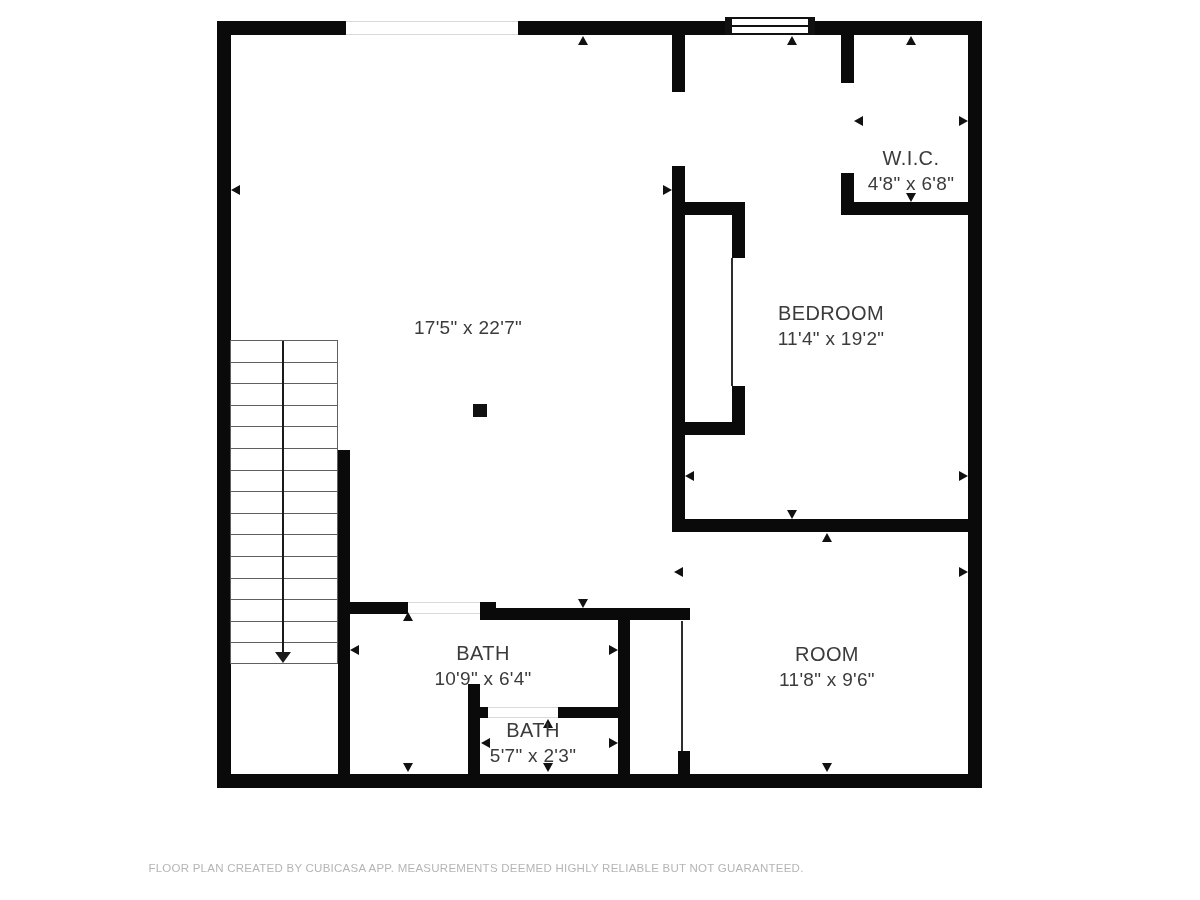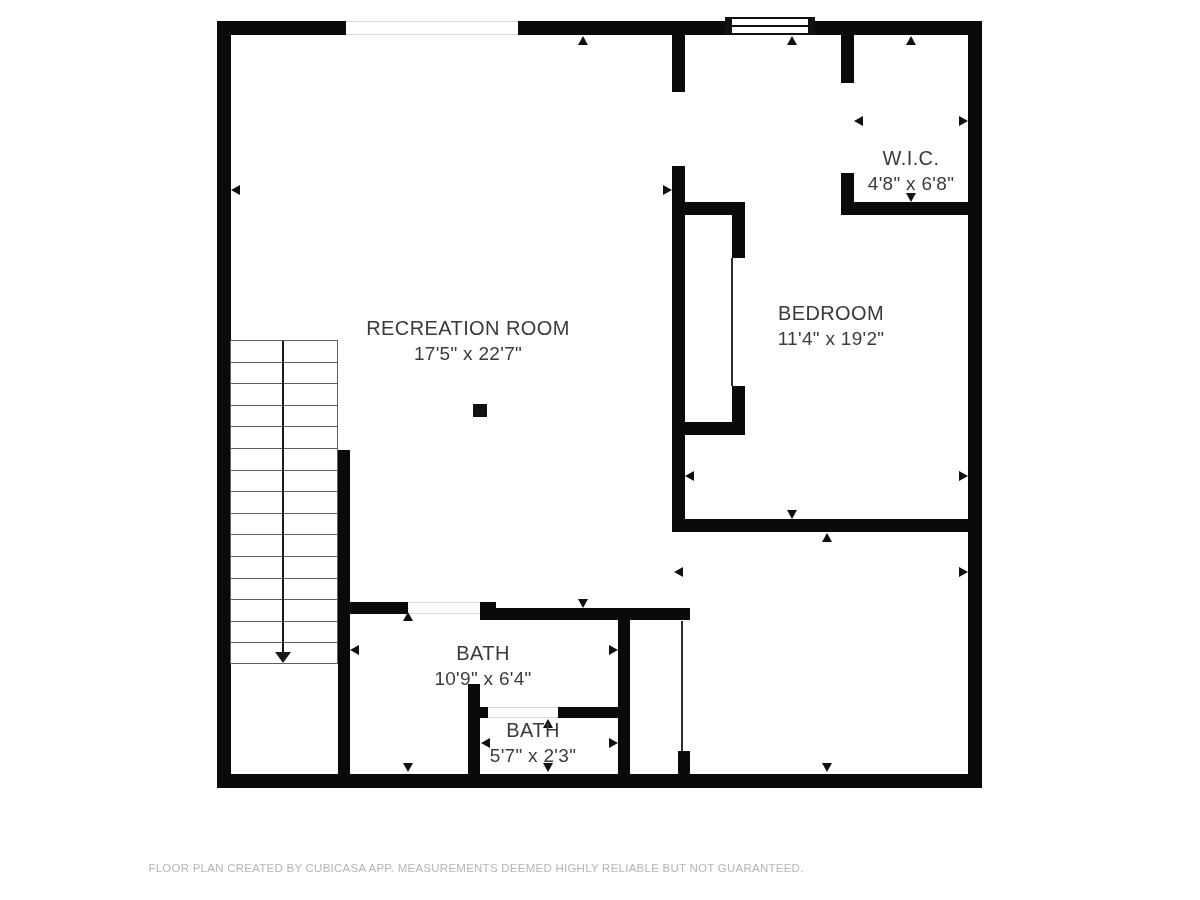--- a/index.html
+++ b/index.html
@@ -118,7 +118,6 @@
   <div class="ar ar-d" style="left:822px;top:763px;"></div>
 
   <div class="room-label" style="left:468px;top:315px;">
-    <div class="rname">RECREATION ROOM</div>
     <div class="rdims">17'5" x 22'7"</div>
   </div>
   <div class="room-label" style="left:831px;top:300px;">

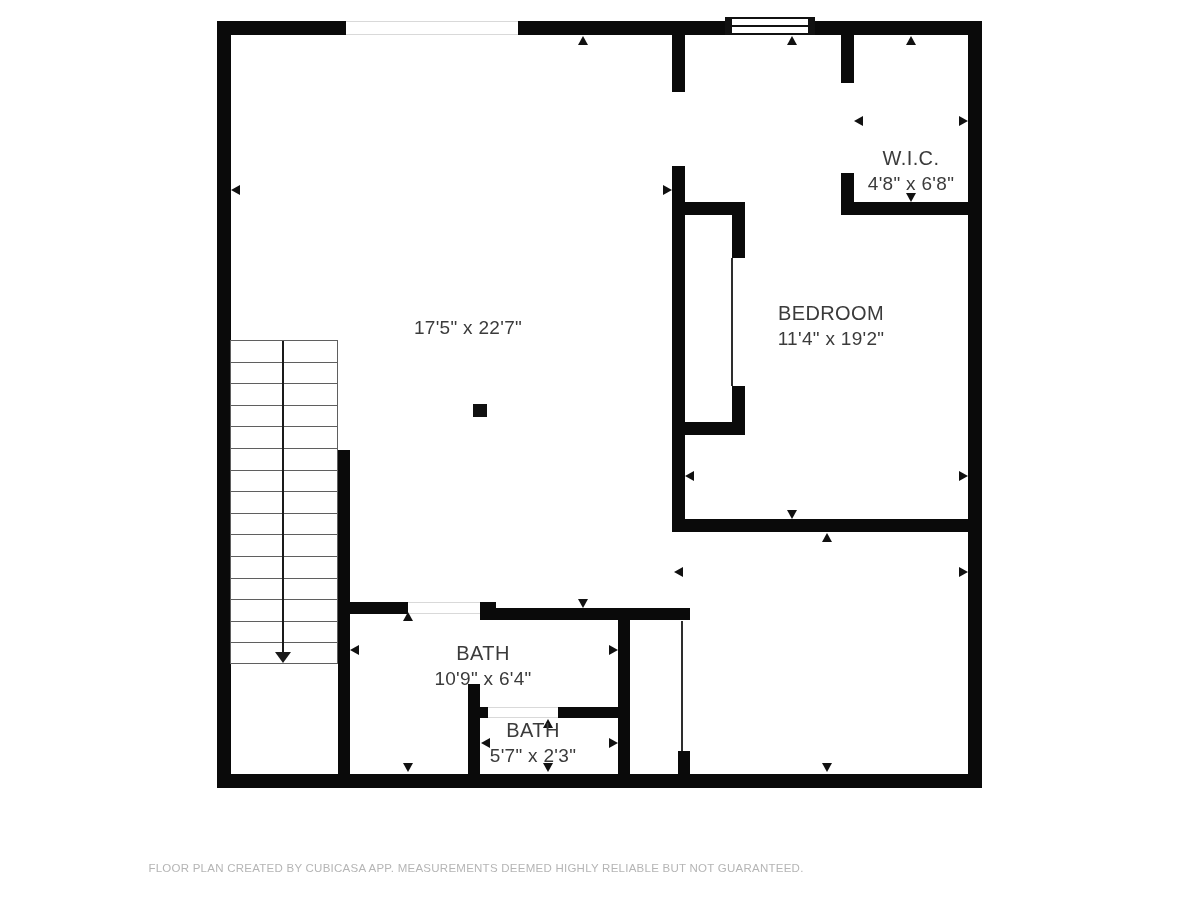--- a/index.html
+++ b/index.html
@@ -136,6 +136,10 @@
     <div class="rname">BATH</div>
     <div class="rdims">5'7" x 2'3"</div>
   </div>
+  <div class="room-label" style="left:827px;top:641px;">
+    <div class="rname">ROOM</div>
+    <div class="rdims">11'8" x 9'6"</div>
+  </div>
 
   <div class="footer-note">FLOOR PLAN CREATED BY CUBICASA APP. MEASUREMENTS DEEMED HIGHLY RELIABLE BUT NOT GUARANTEED.</div>
 

